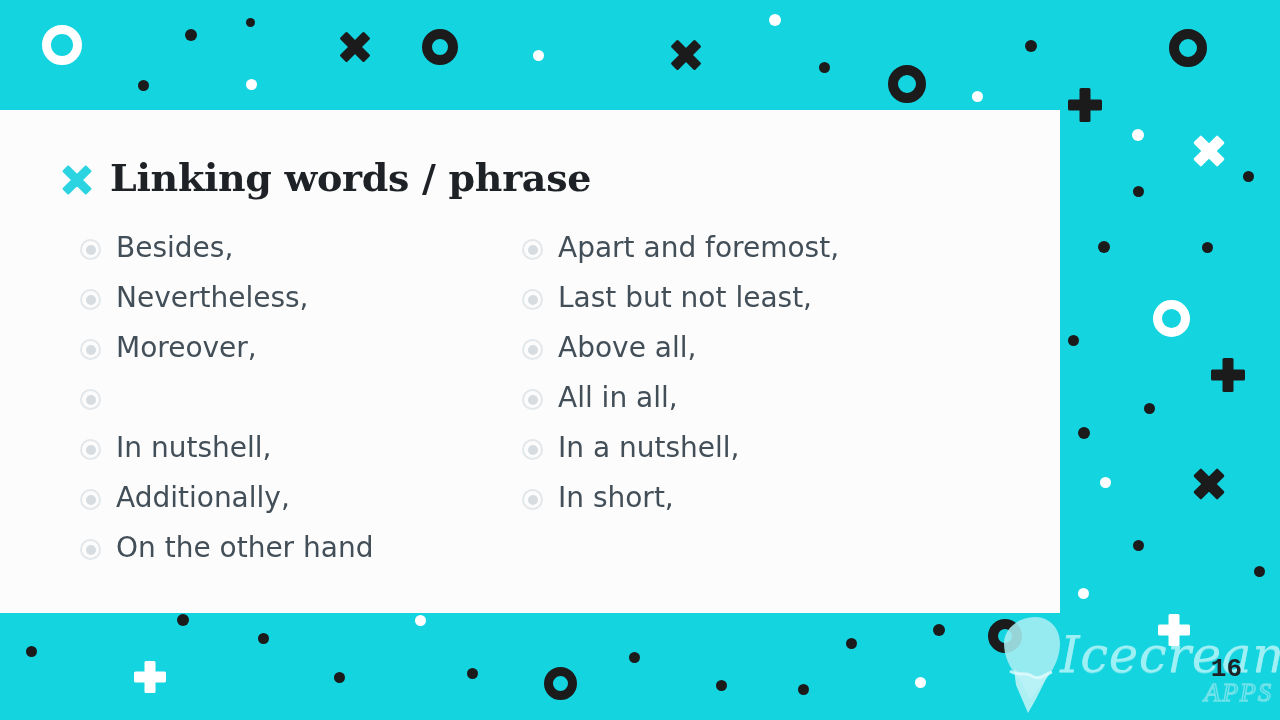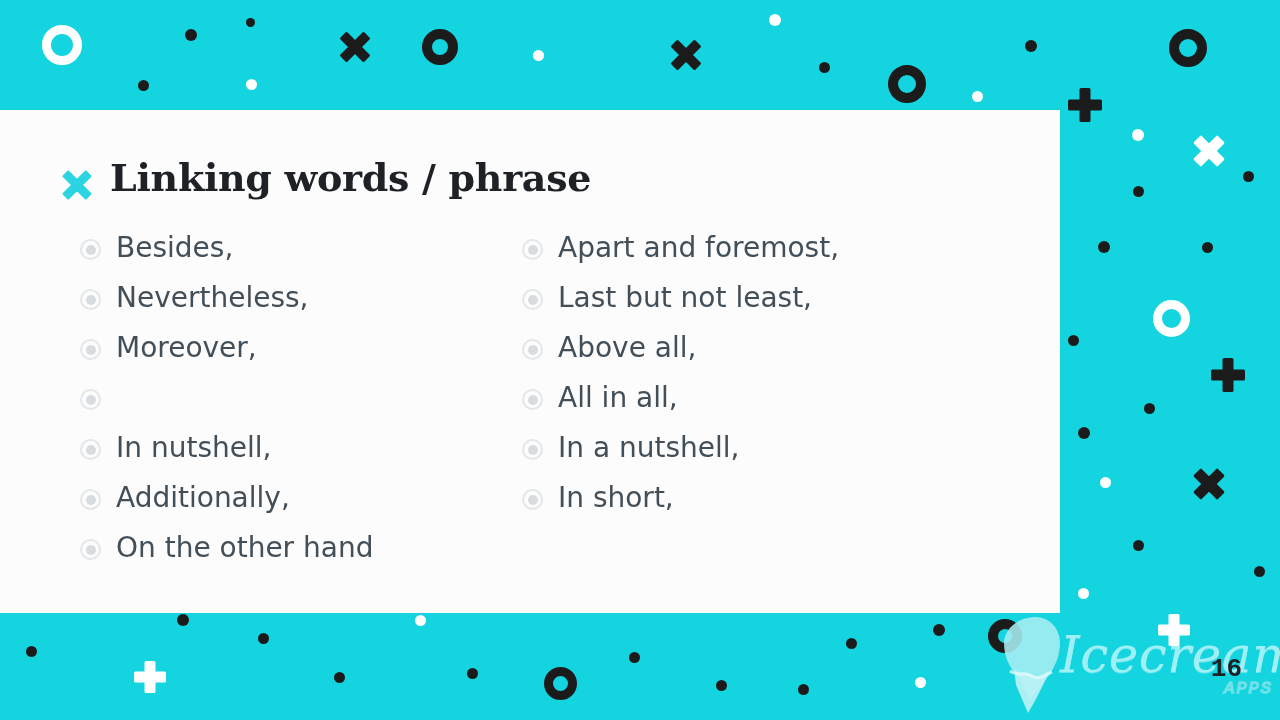--- a/index.html
+++ b/index.html
@@ -62,7 +62,7 @@
 
   .title-row {
     display: flex;
-    align-items: flex-end;
+    align-items: center;
     gap: 18px;
     margin-bottom: 26px;
   }

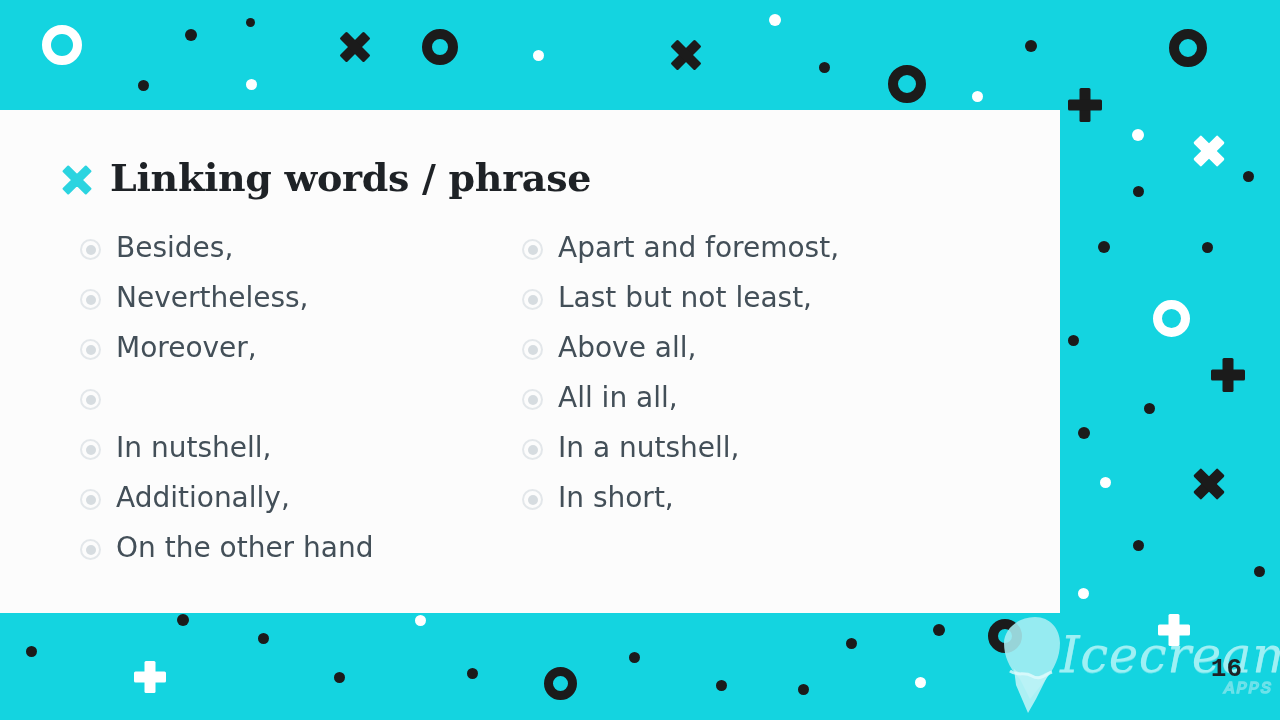--- a/index.html
+++ b/index.html
@@ -176,9 +176,9 @@
     position: absolute;
     right: 2px;
     top: 54px;
-    font-family: Liberation Mono, monospace;
+    font-family: Liberation Serif, serif;
     font-style: italic;
-    font-size: 17px;
+    font-size: 26px;
     letter-spacing: 2px;
     color: transparent;
     -webkit-text-stroke: 1.5px #6fe2ea;

